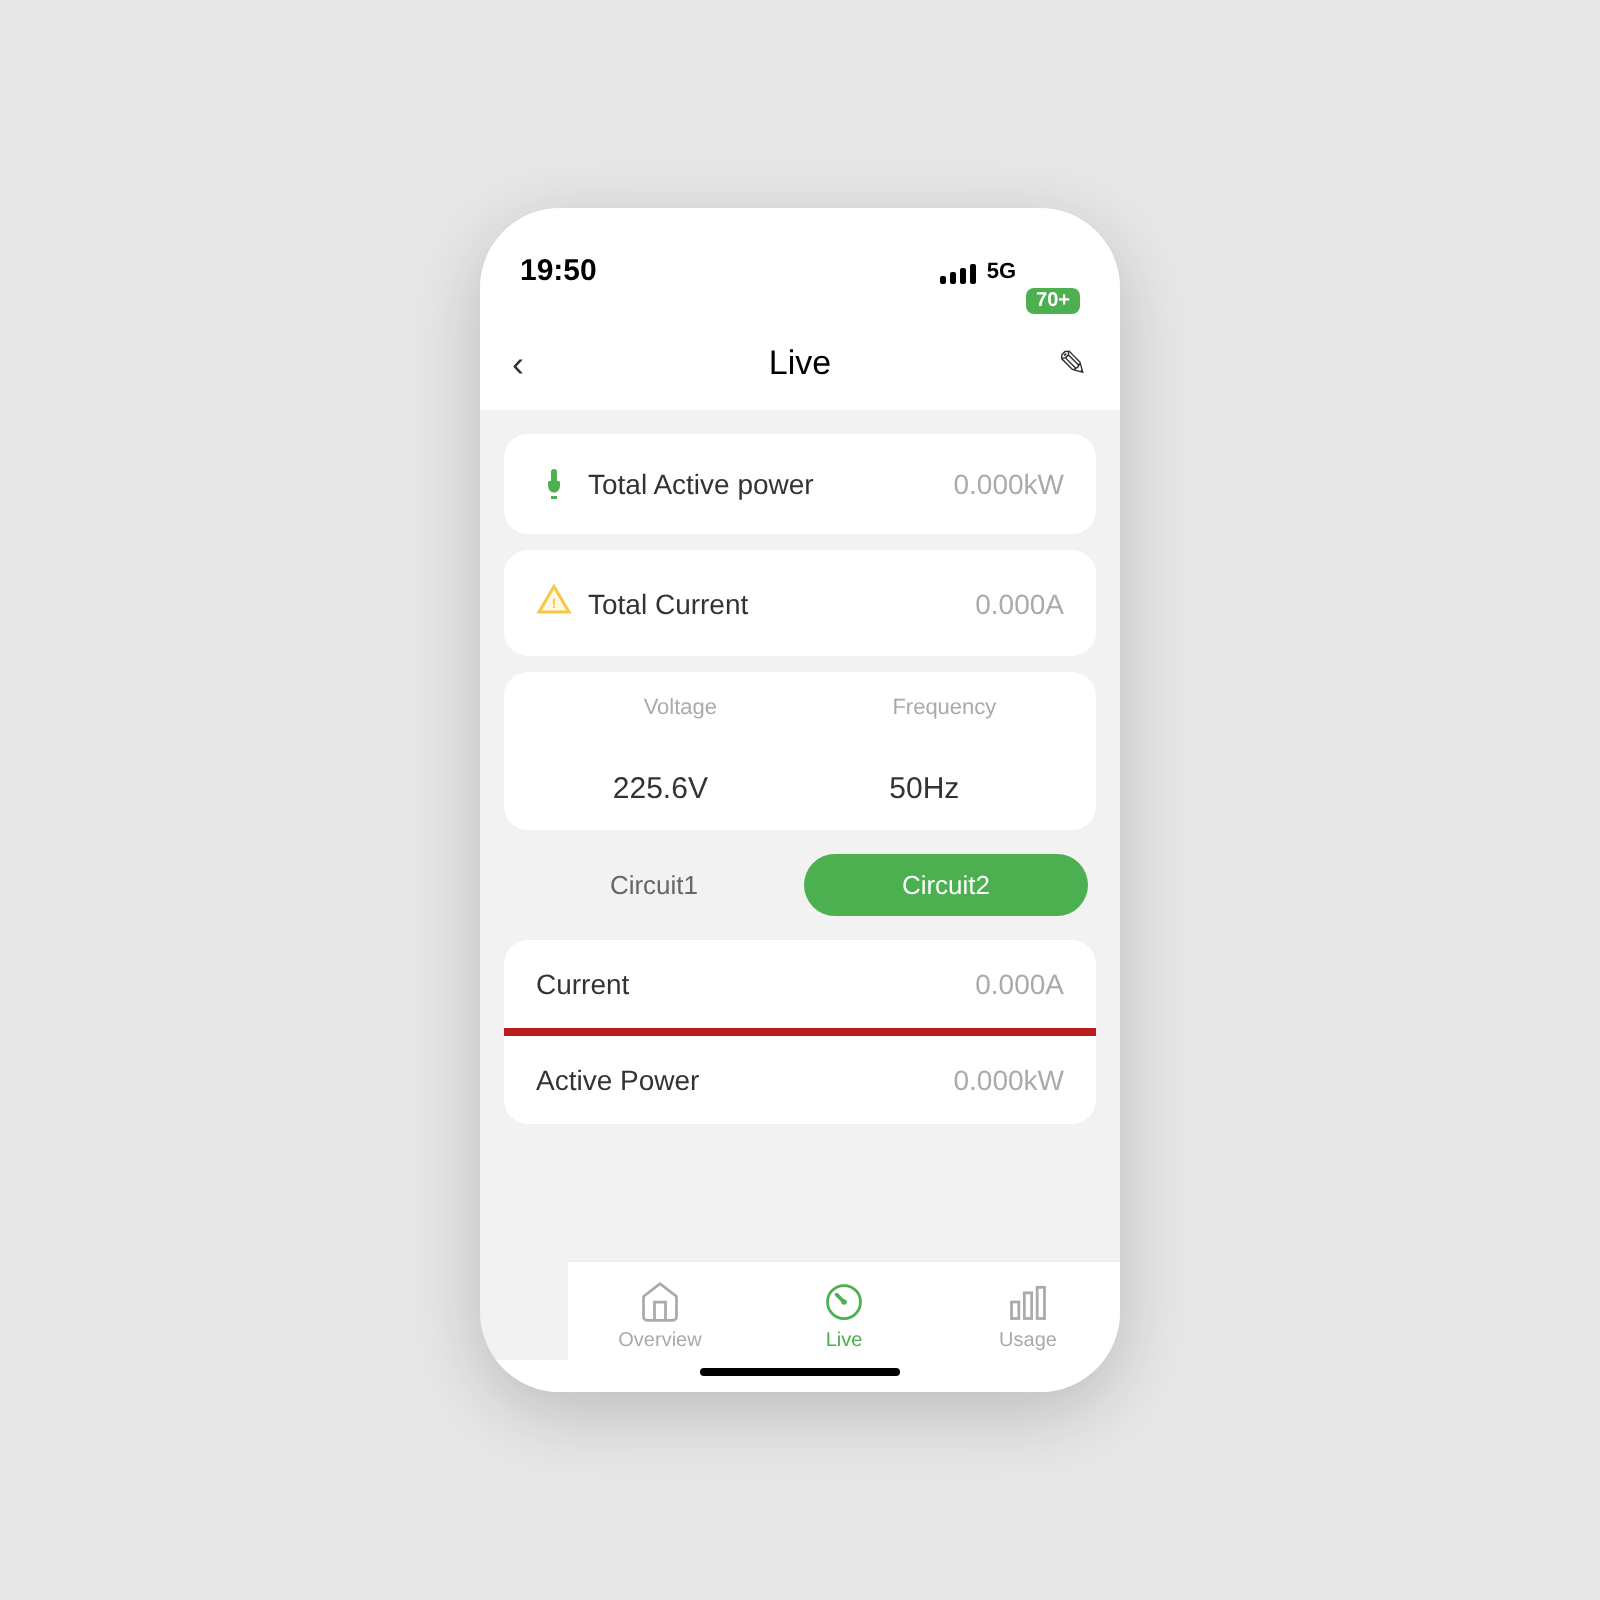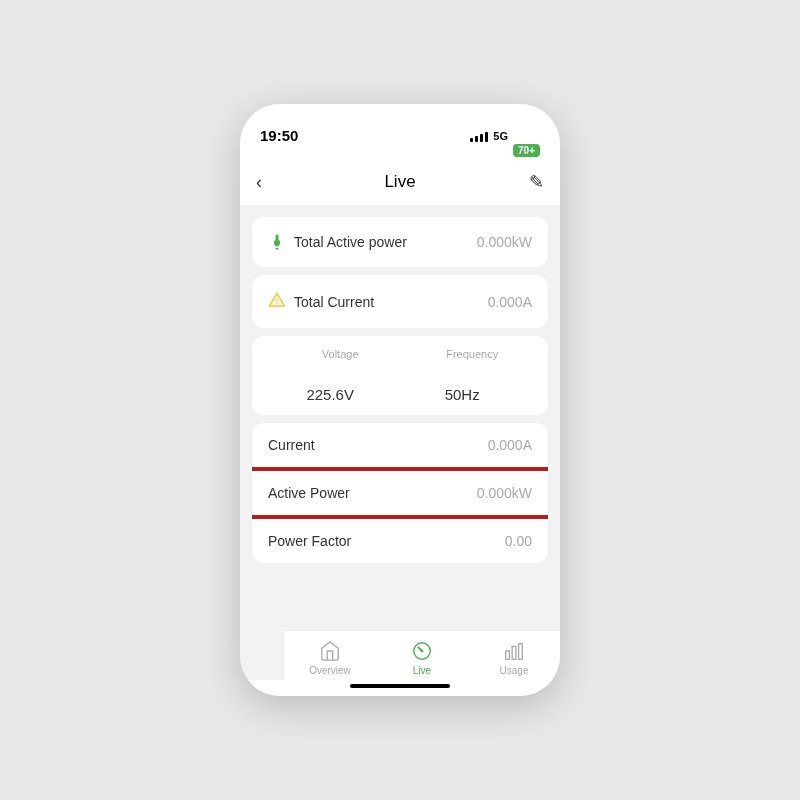--- a/index.html
+++ b/index.html
@@ -313,6 +313,14 @@
       </div>
     </div>
 
+    <div class="circuit-tabs">
+      <div class="circuit-tab">
+        <span>Circuit1</span>
+      </div>
+      <div class="circuit-tab active">
+        <span>Circuit2</span>
+      </div>
+    </div>
 
     <div class="metrics-card">
       <div class="metric-row">

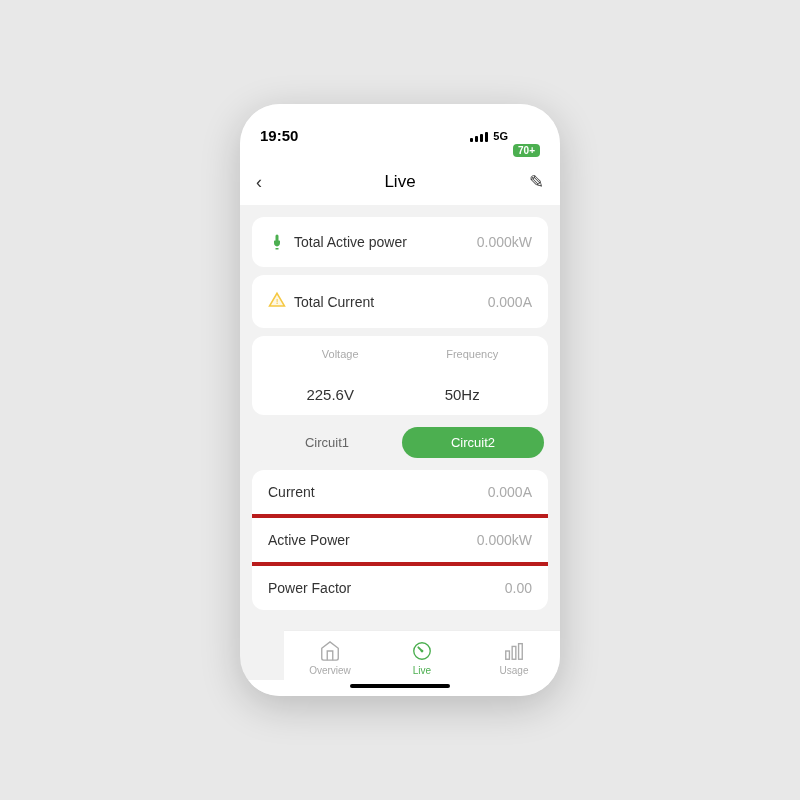--- a/index.html
+++ b/index.html
@@ -331,10 +331,6 @@
         <span class="metric-label">Active Power</span>
         <span class="metric-value">0.000kW</span>
       </div>
-      <div class="metric-row">
-        <span class="metric-label">Power Factor</span>
-        <span class="metric-value">0.00</span>
-      </div>
     </div>
 
   </div>

